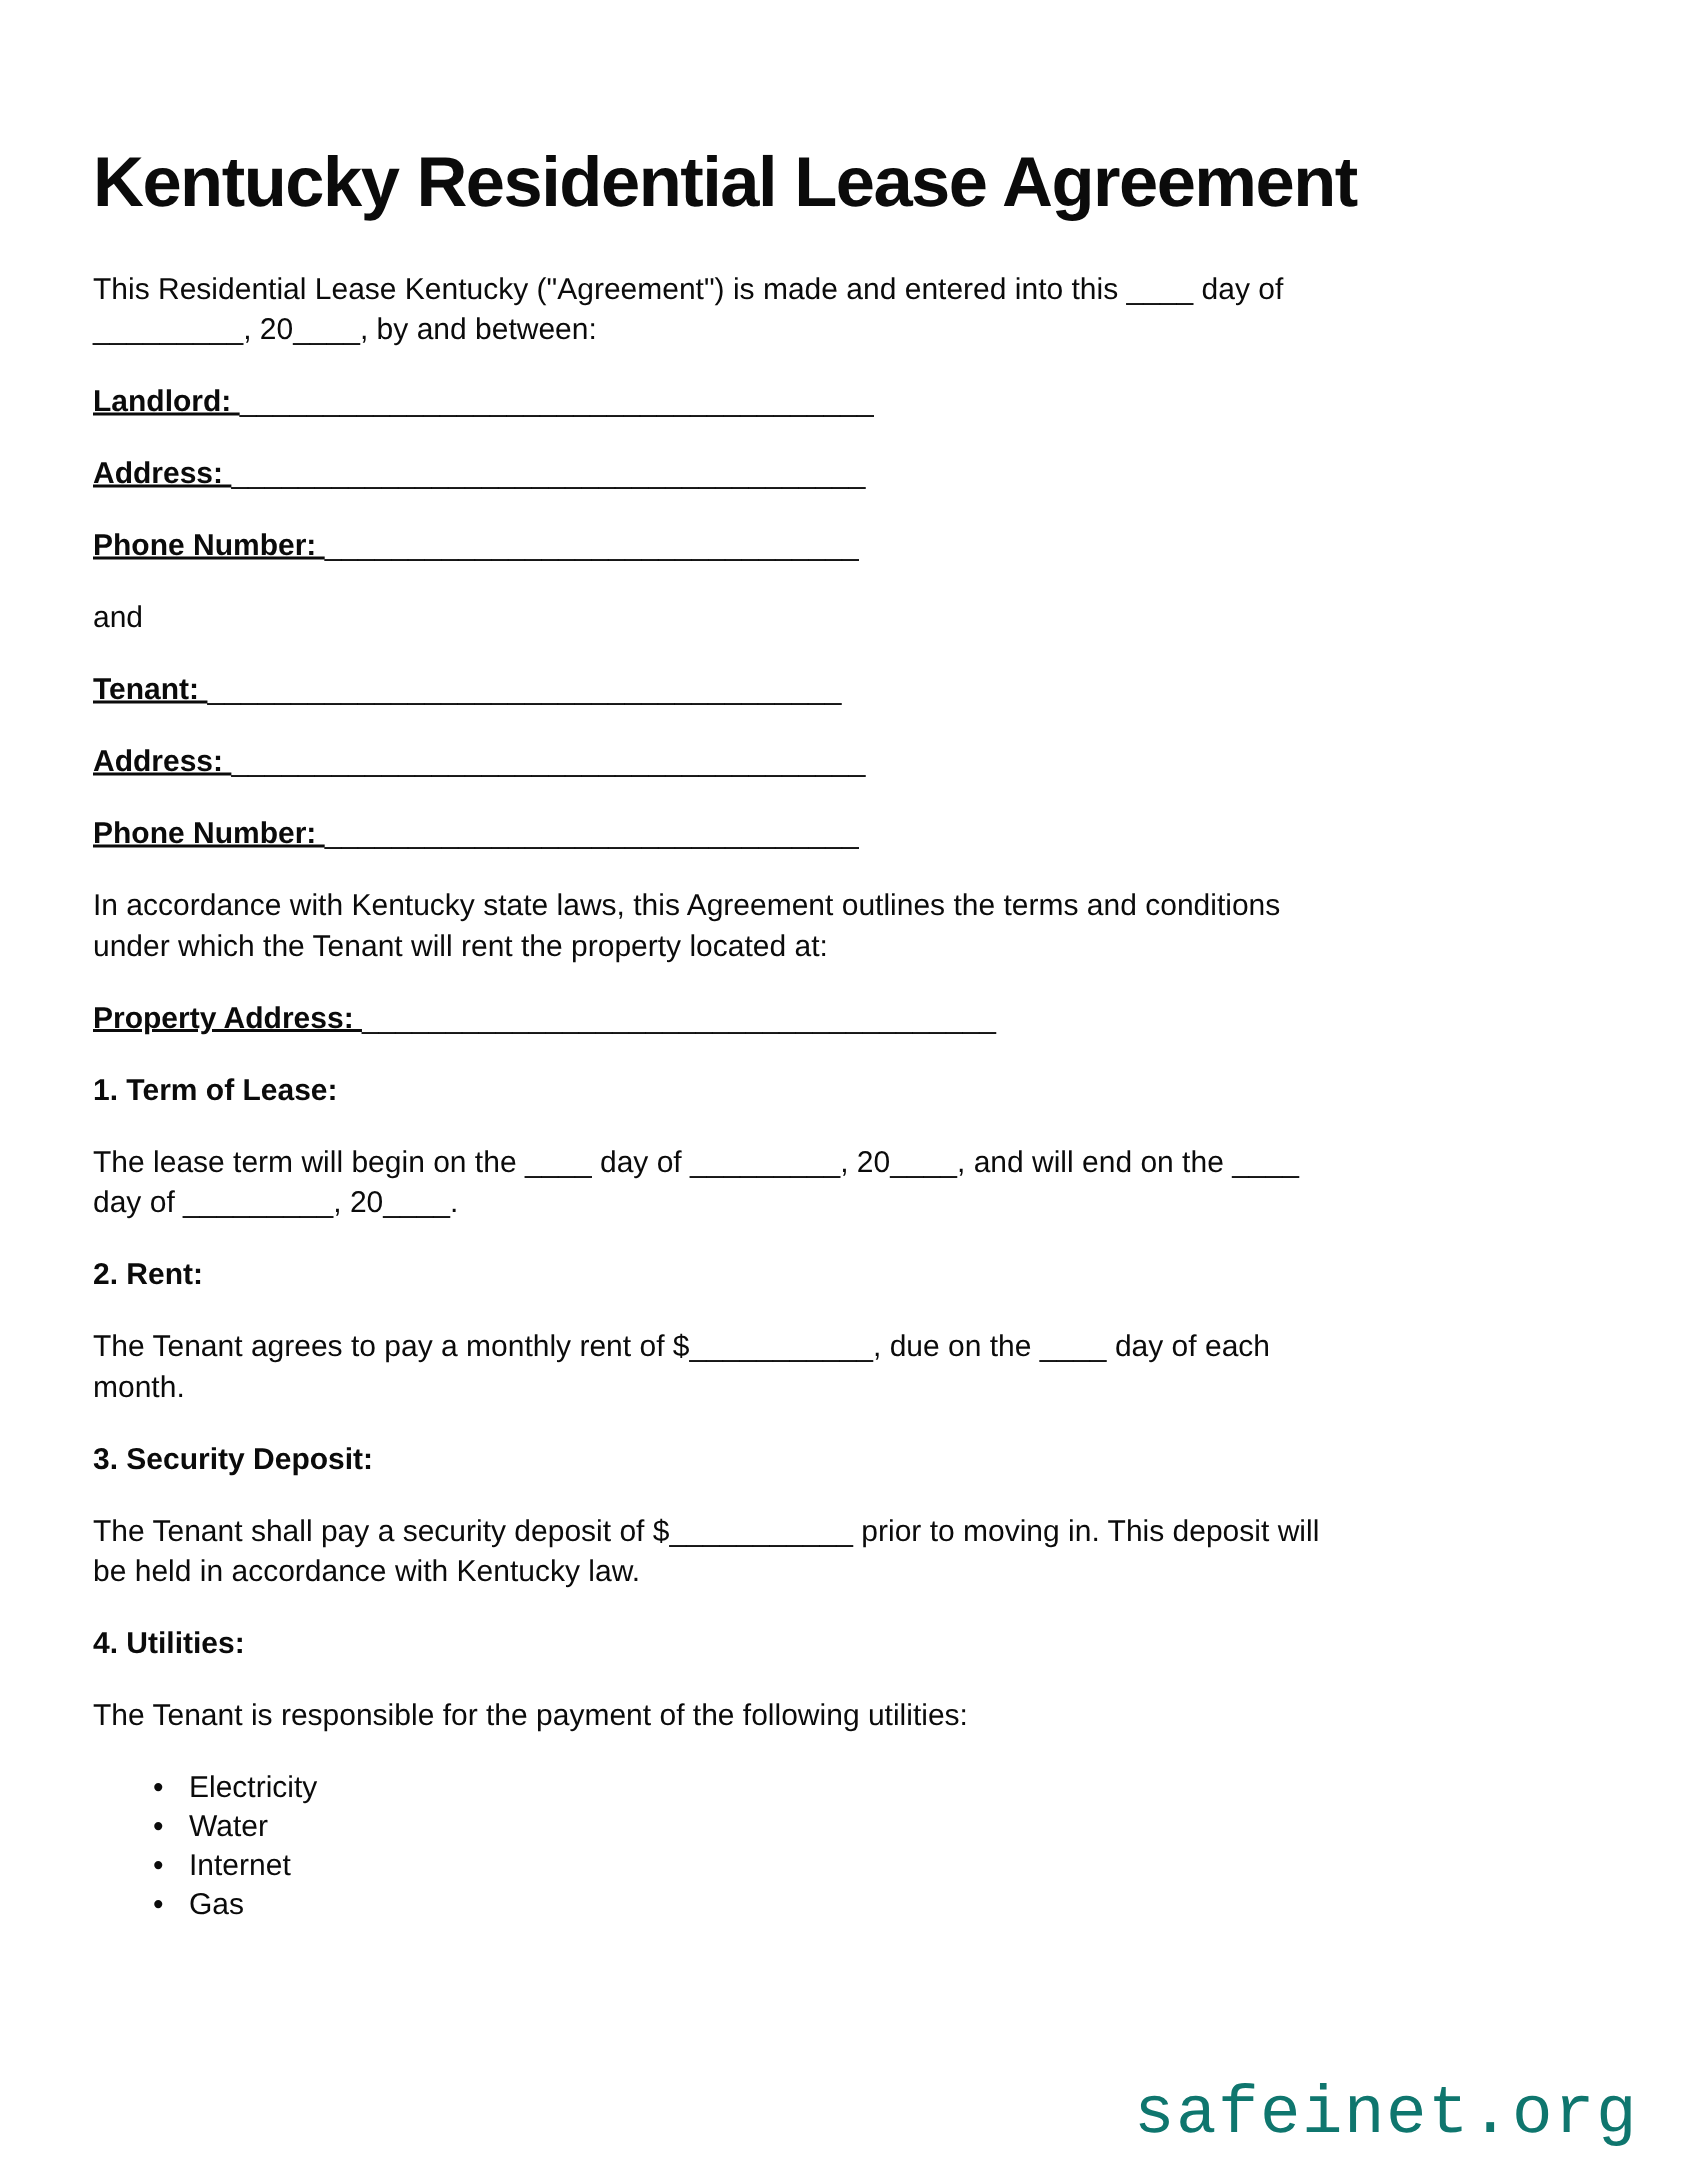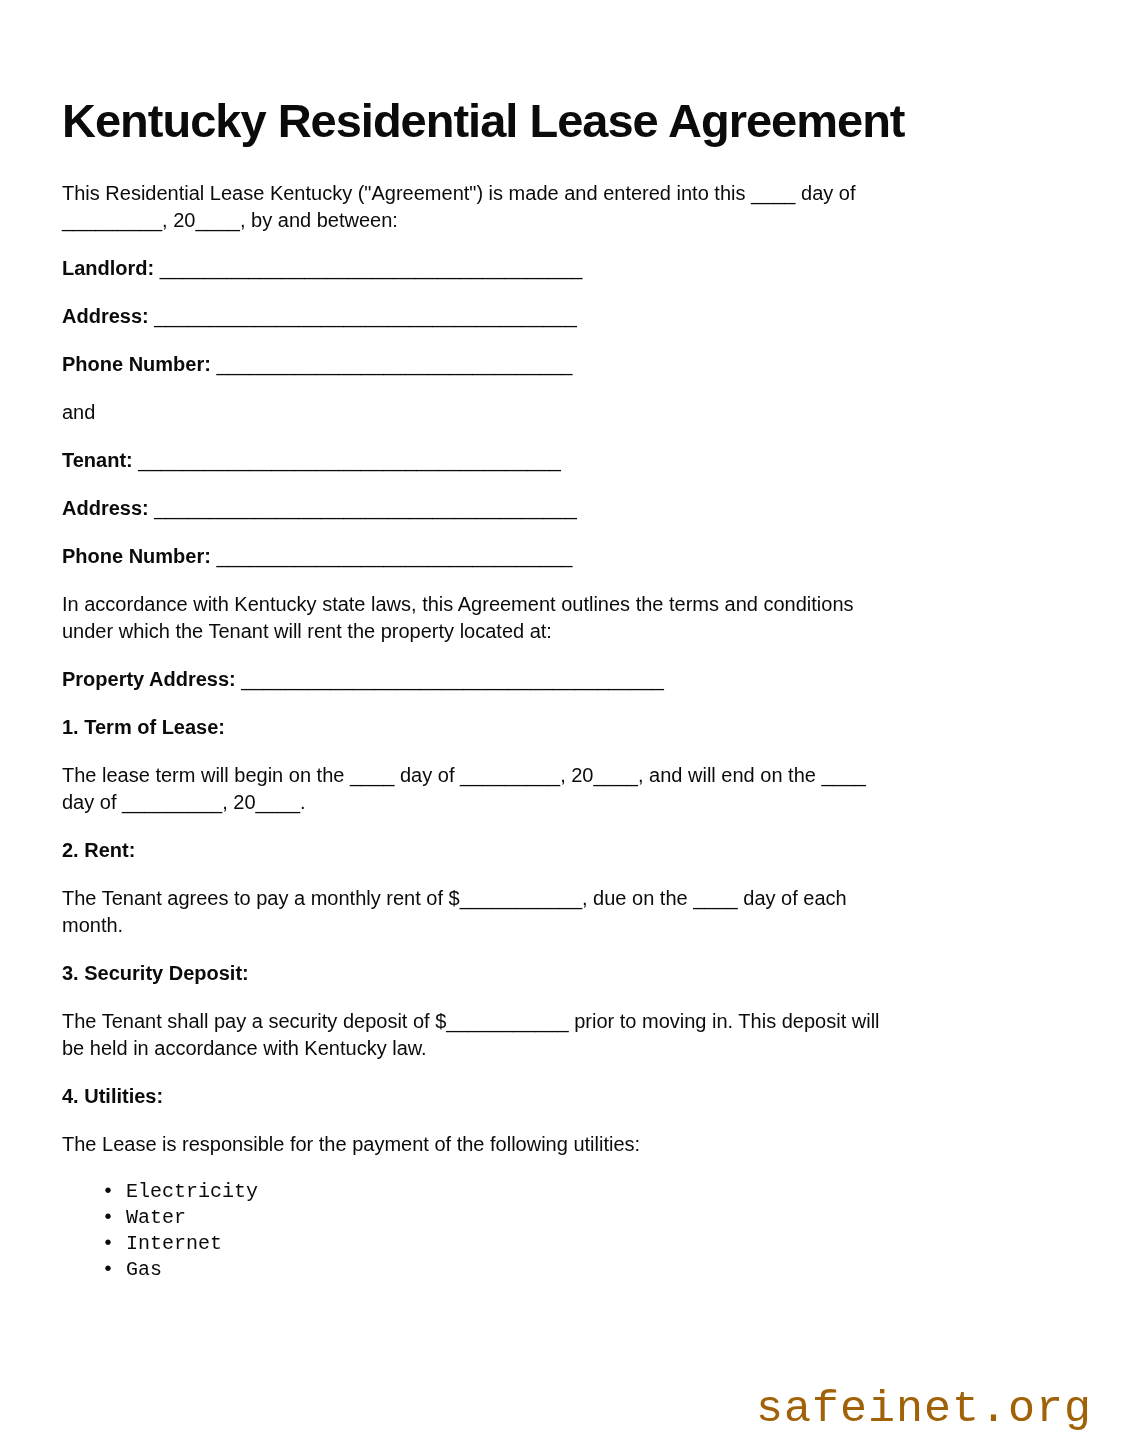--- a/index.html
+++ b/index.html
@@ -38,7 +38,7 @@
     margin: 0 0 21px 0;
     white-space: nowrap;
   }
-  .field-label { font-weight: 700; }
+  .field-label { font-weight: 700; text-decoration: underline; }
   .blank { letter-spacing: 0; text-align: right; }
   .heading {
     font-size: 20px;

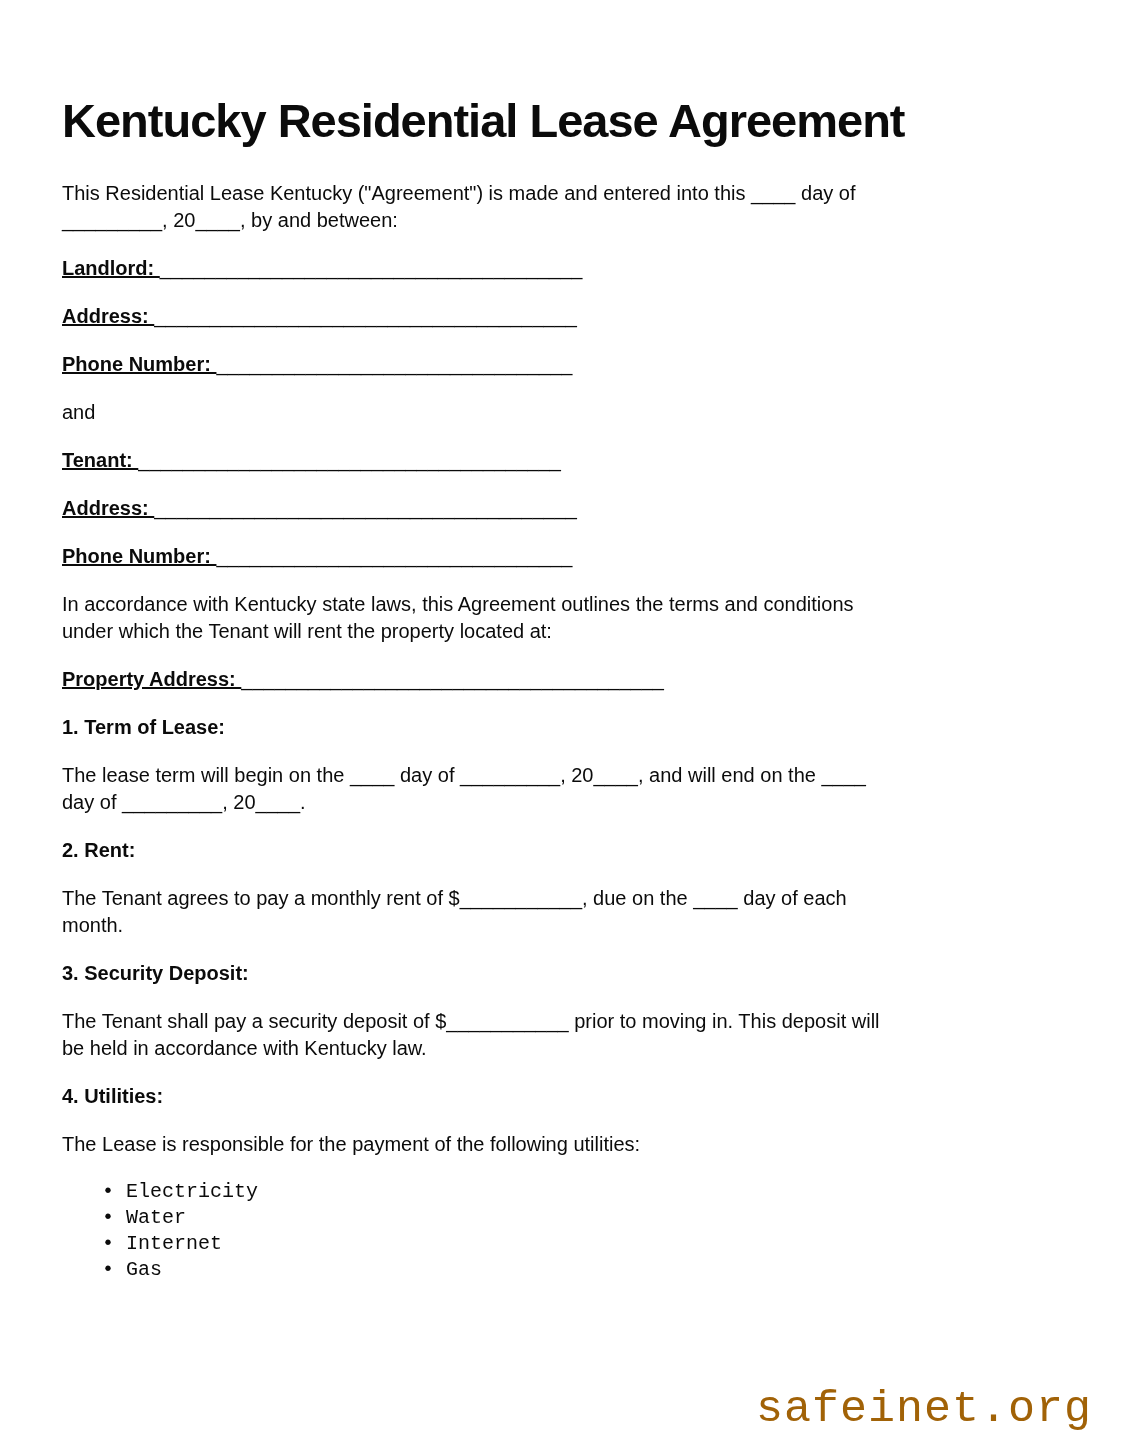--- a/index.html
+++ b/index.html
@@ -137,7 +137,7 @@
 
   <section>
     <h2 class="heading">4. Utilities:</h2>
-    <p class="para">The Lease is responsible for the payment of the following utilities:</p>
+    <p class="para">The Tenant is responsible for the payment of the following utilities:</p>
     <ul class="bullets">
       <li>Electricity</li>
       <li>Water</li>

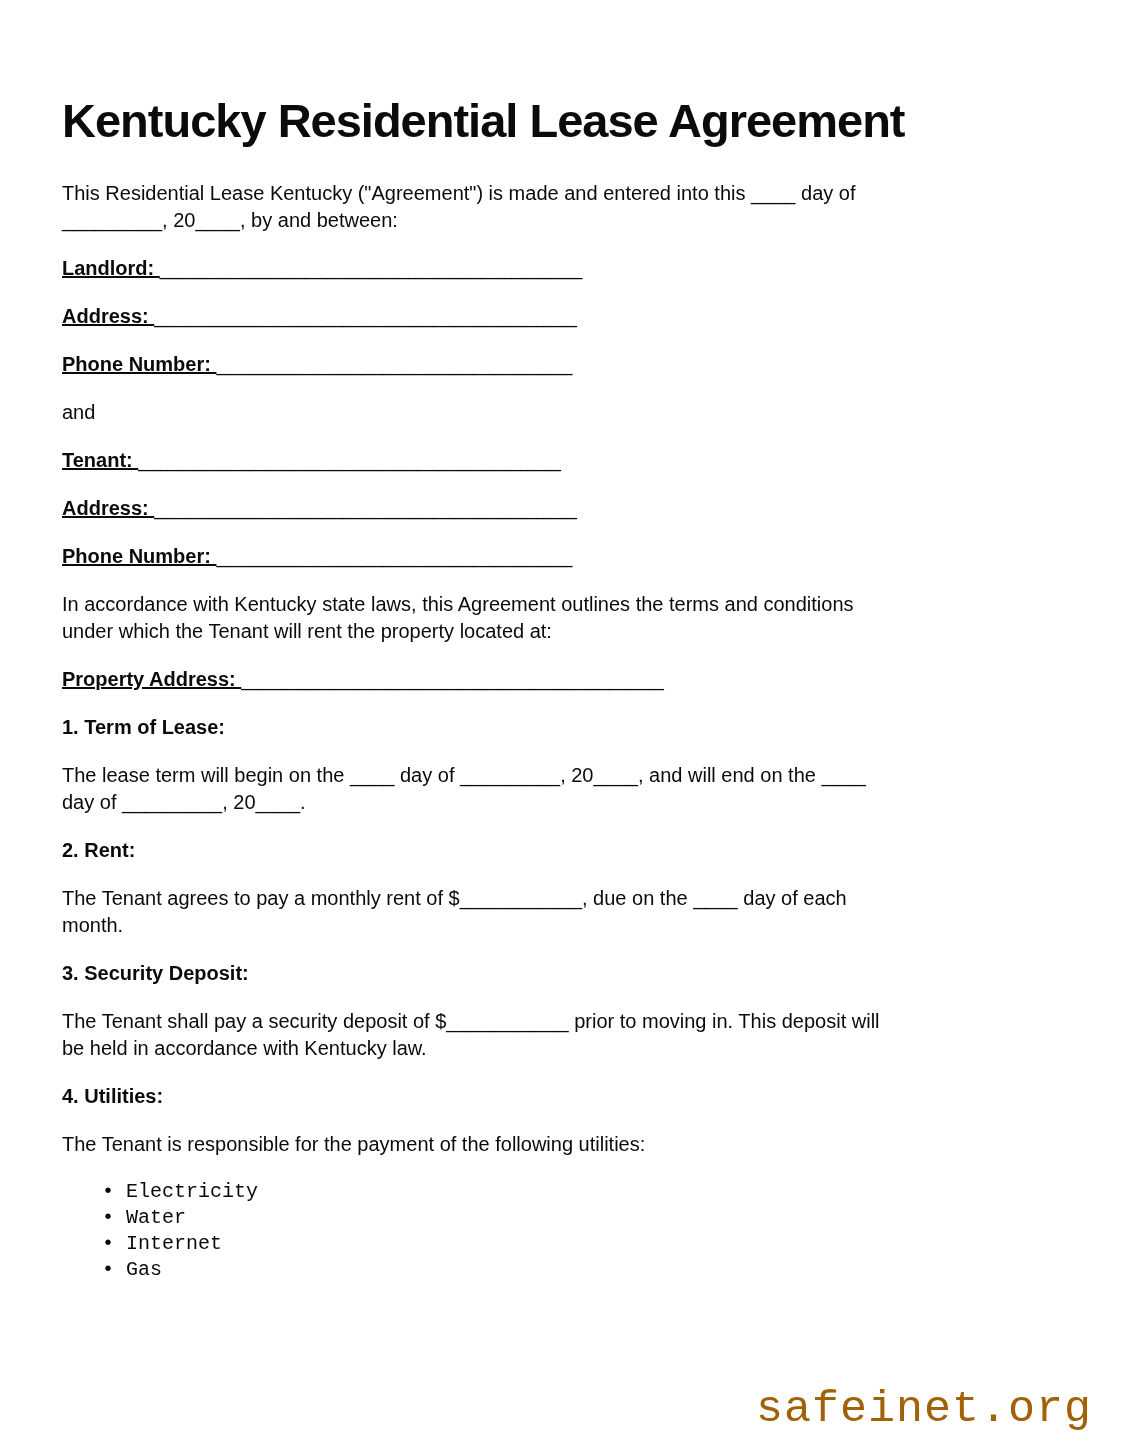--- a/index.html
+++ b/index.html
@@ -50,7 +50,6 @@
     margin: 0 0 21px 0;
     padding-left: 64px;
     list-style: none;
-    font-family: Liberation Mono, monospace;
   }
   ul.bullets li {
     font-size: 20px;

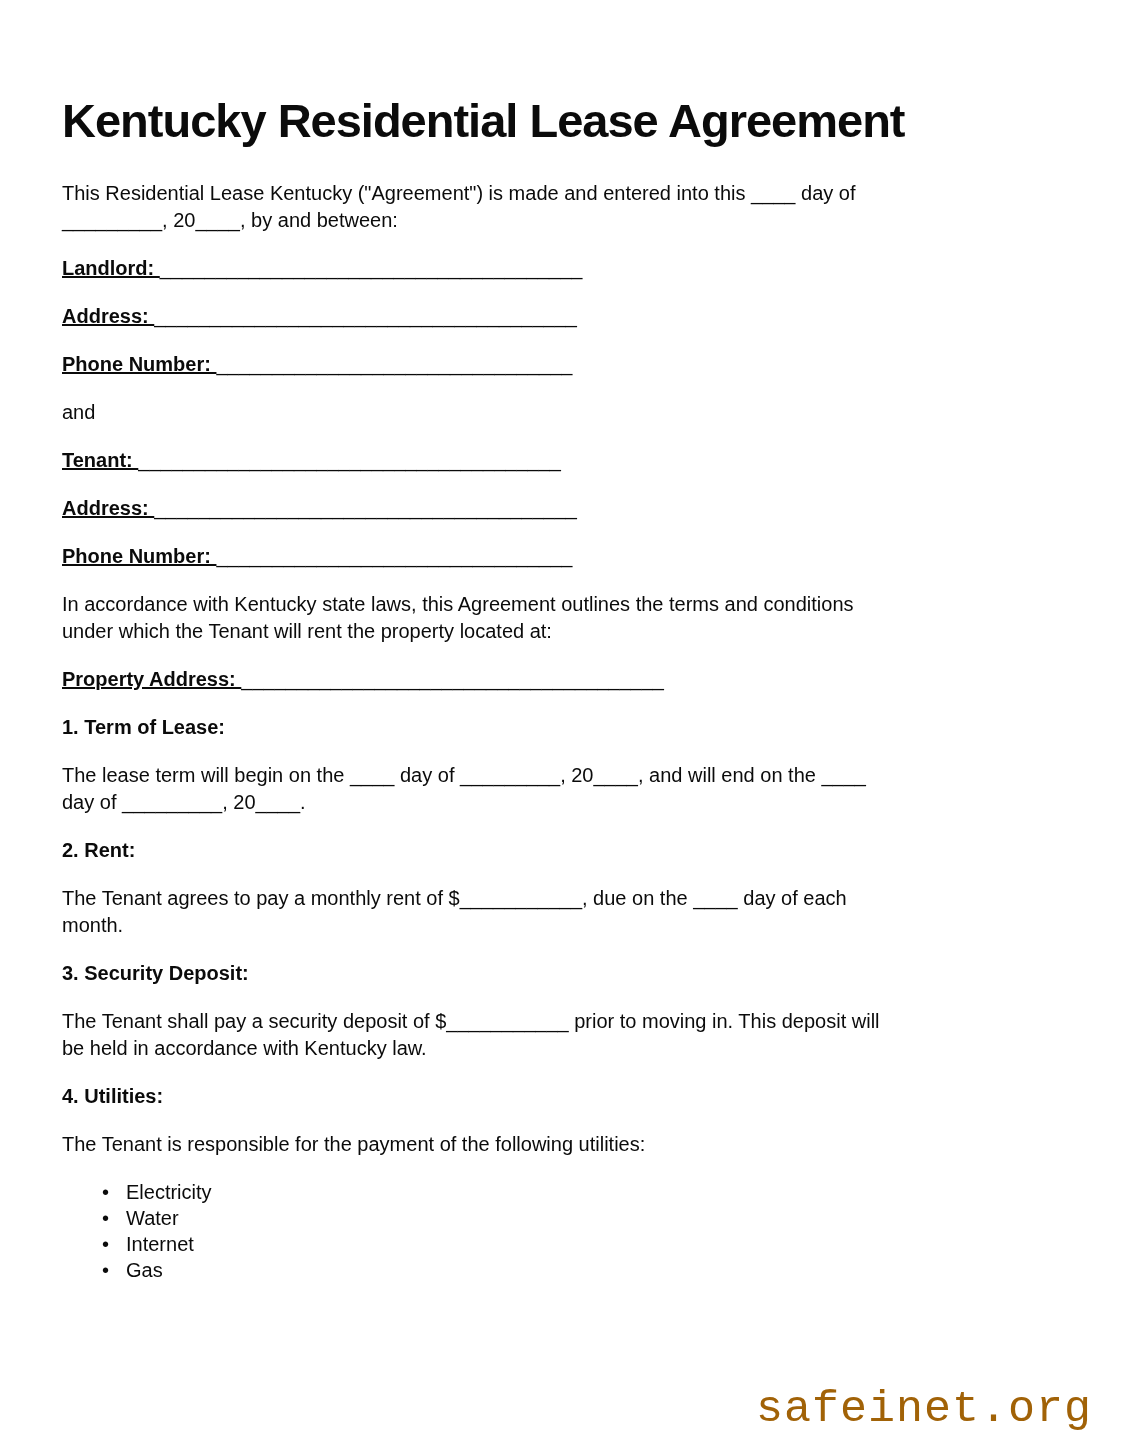--- a/index.html
+++ b/index.html
@@ -69,7 +69,7 @@
     font-family: "Liberation Mono", monospace;
     font-size: 45px;
     letter-spacing: 1px;
-    color: #a16207;
+    color: #0f766e;
     font-weight: 400;
   }
 </style>

